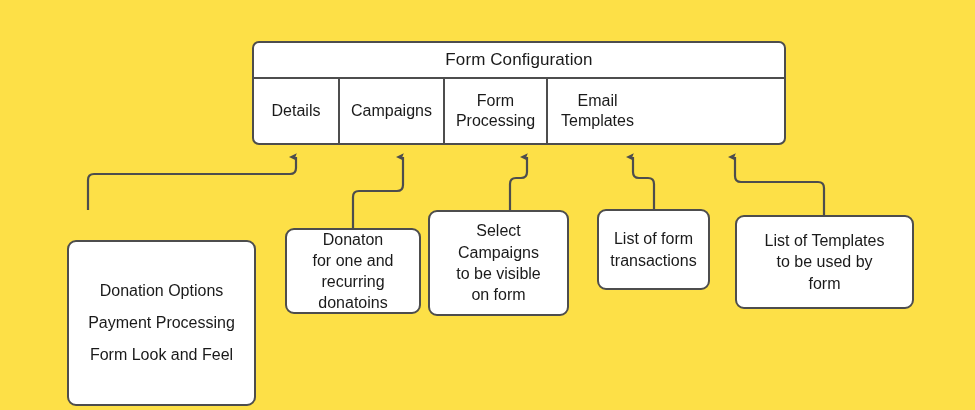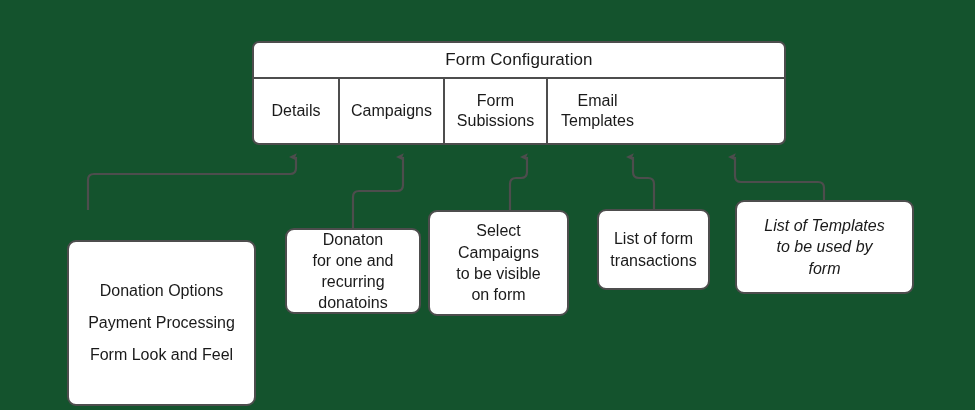--- a/index.html
+++ b/index.html
@@ -14,7 +14,7 @@
     position: relative;
     width: 975px;
     height: 410px;
-    background: #14532d;
+    background: #fde047;
     overflow: hidden;
   }
   #connector-layer {

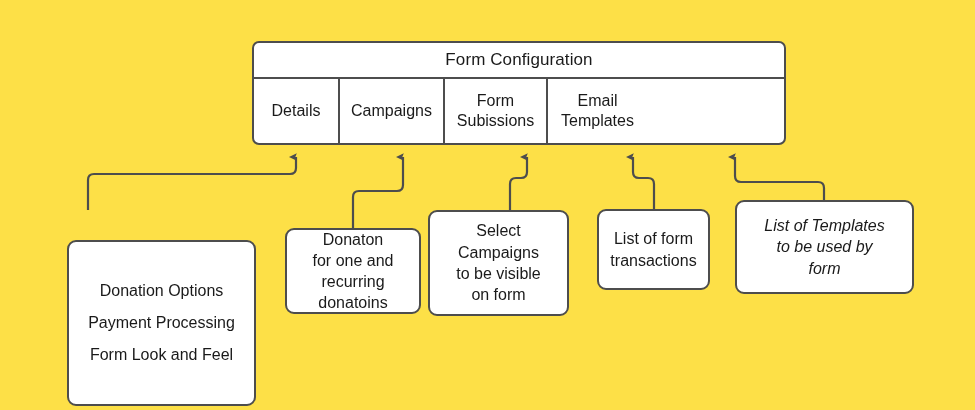--- a/index.html
+++ b/index.html
@@ -131,7 +131,7 @@
     <div class="table-cols">
       <div class="table-col c0">Details</div>
       <div class="table-col c2">Campaigns</div>
-      <div class="table-col c3">Form Subissions</div>
+      <div class="table-col c3">Form Processing</div>
       <div class="table-col c4">Email Templates</div>
     </div>
   </div>

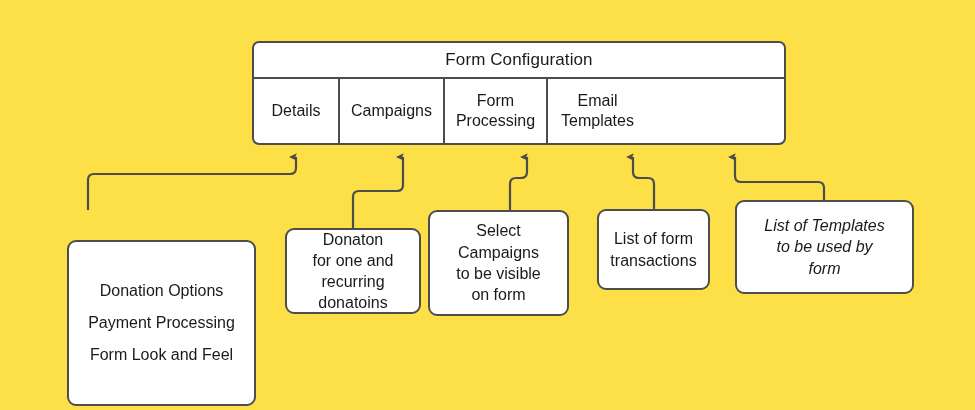--- a/index.html
+++ b/index.html
@@ -101,7 +101,7 @@
   #leaf-1 { left: 285px; top: 228px; width: 136px; height: 86px; font-size: 16px; line-height: 1.32; }
   #leaf-2 { left: 428px; top: 210px; width: 141px; height: 106px; font-size: 16px; line-height: 1.33; }
   #leaf-3 { left: 597px; top: 209px; width: 113px; height: 81px;  font-size: 16px; line-height: 1.33; }
-  #leaf-4 { left: 735px; top: 200px; width: 179px; height: 94px;  font-size: 16px; line-height: 1.33; font-style: italic; }
+  #leaf-4 { left: 735px; top: 215px; width: 179px; height: 94px;  font-size: 16px; line-height: 1.33; }
 </style>
 </head>
 <body>

